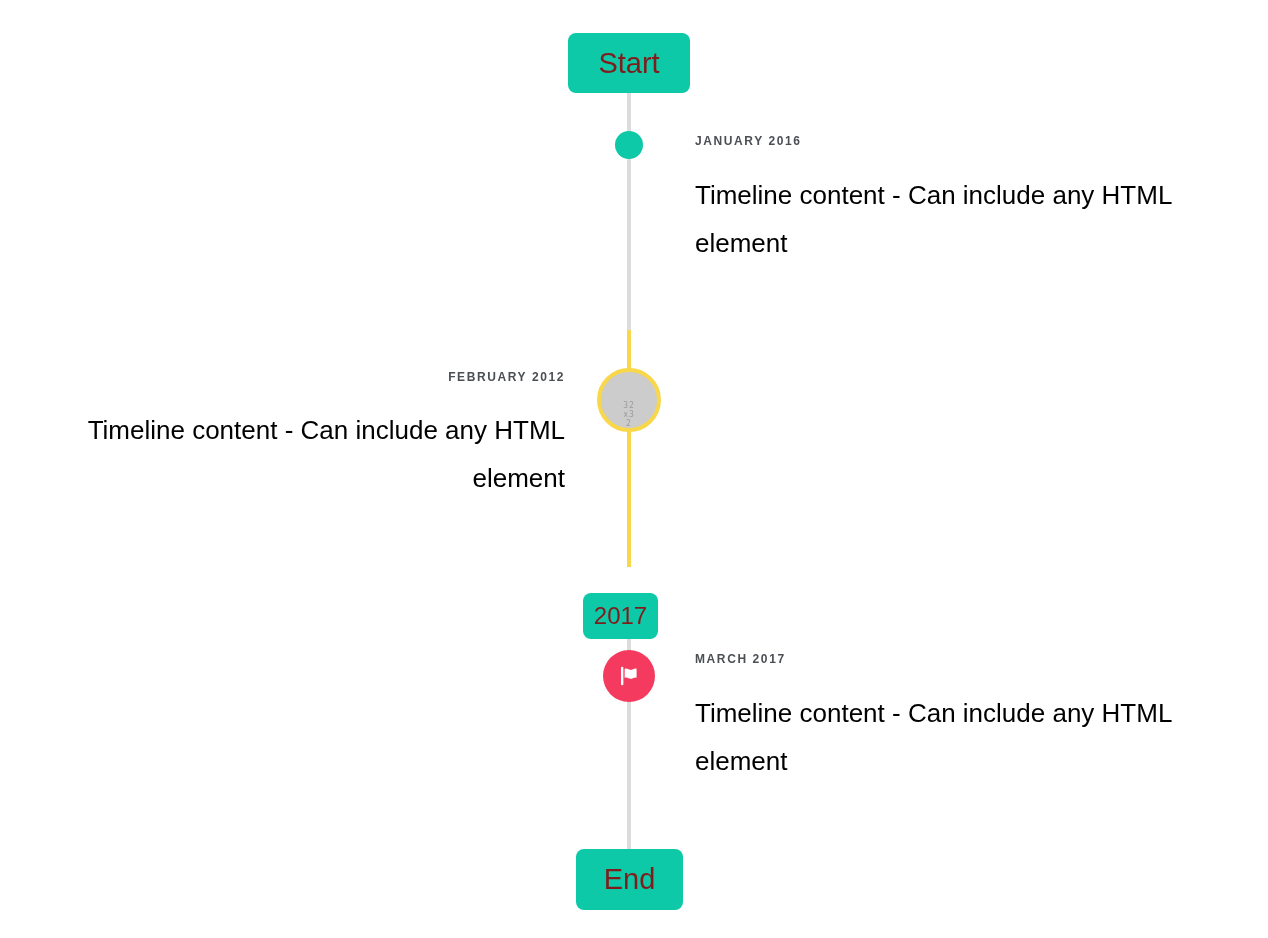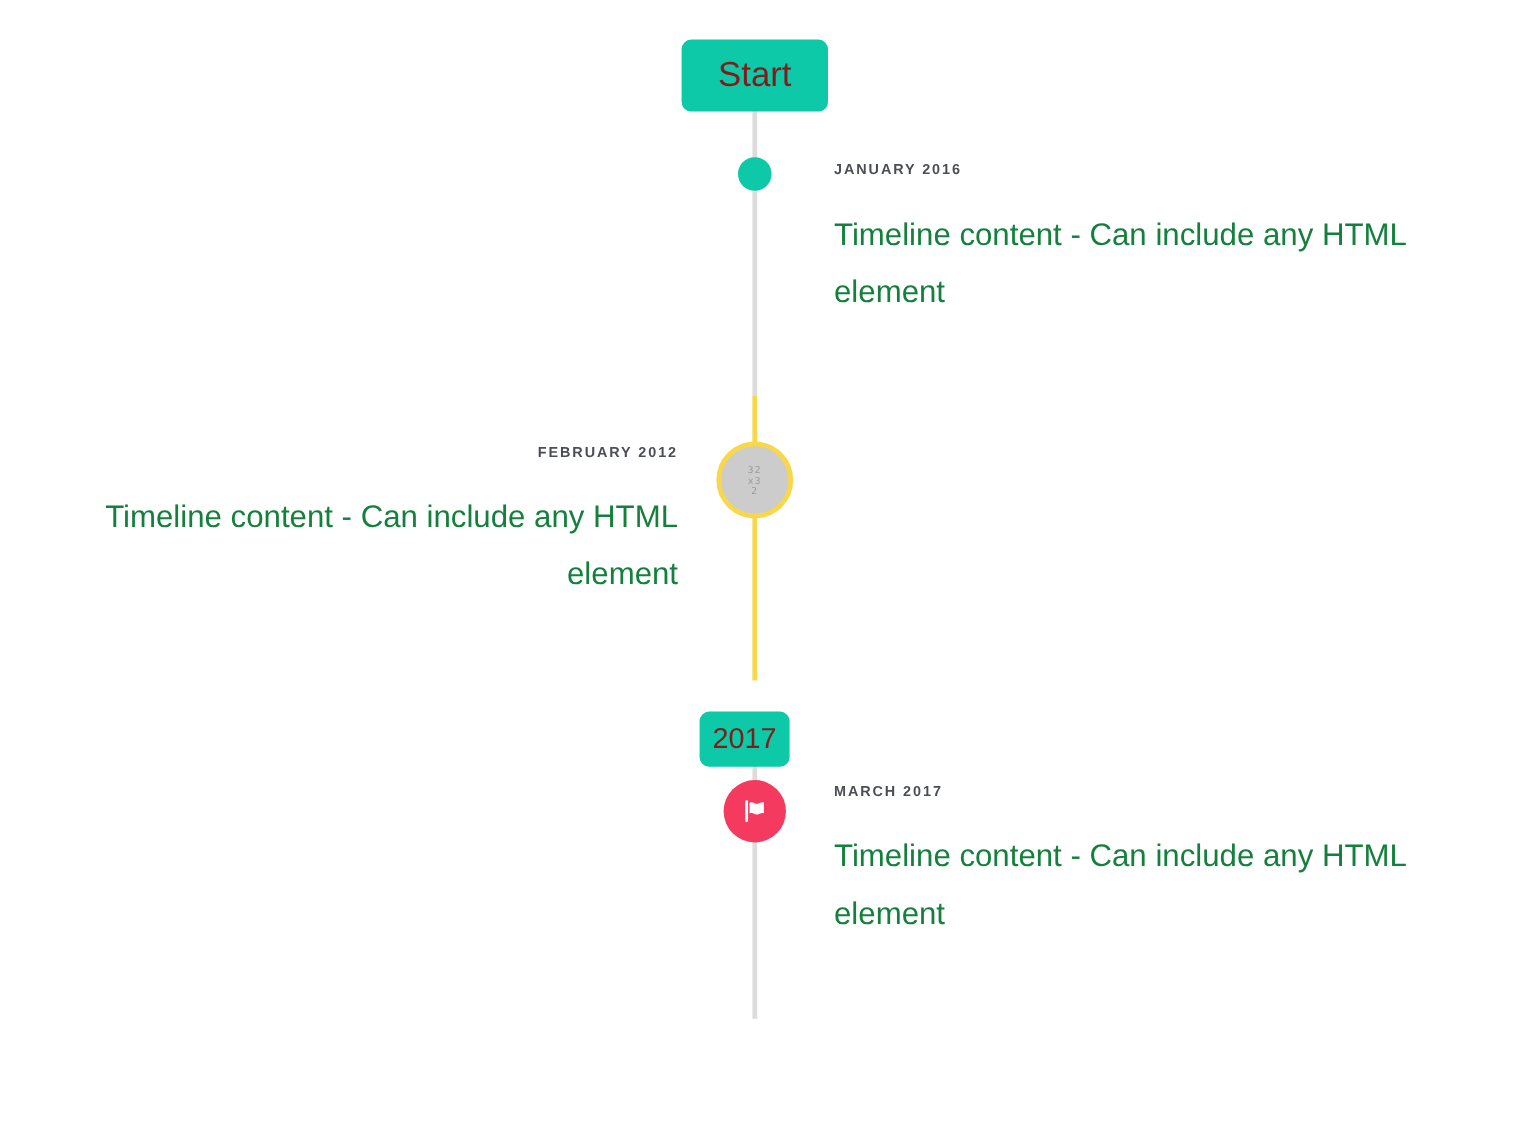--- a/index.html
+++ b/index.html
@@ -58,7 +58,7 @@
   }
   .event-content {
     position: absolute; width: 540px; font-size: 26px; line-height: 48px;
-    font-weight: 400; color: #15803d;
+    font-weight: 400; color: #000000;
   }
   #title-jan   { left: 695px; top: 134px; }
   #content-jan { left: 695px; top: 171px; }

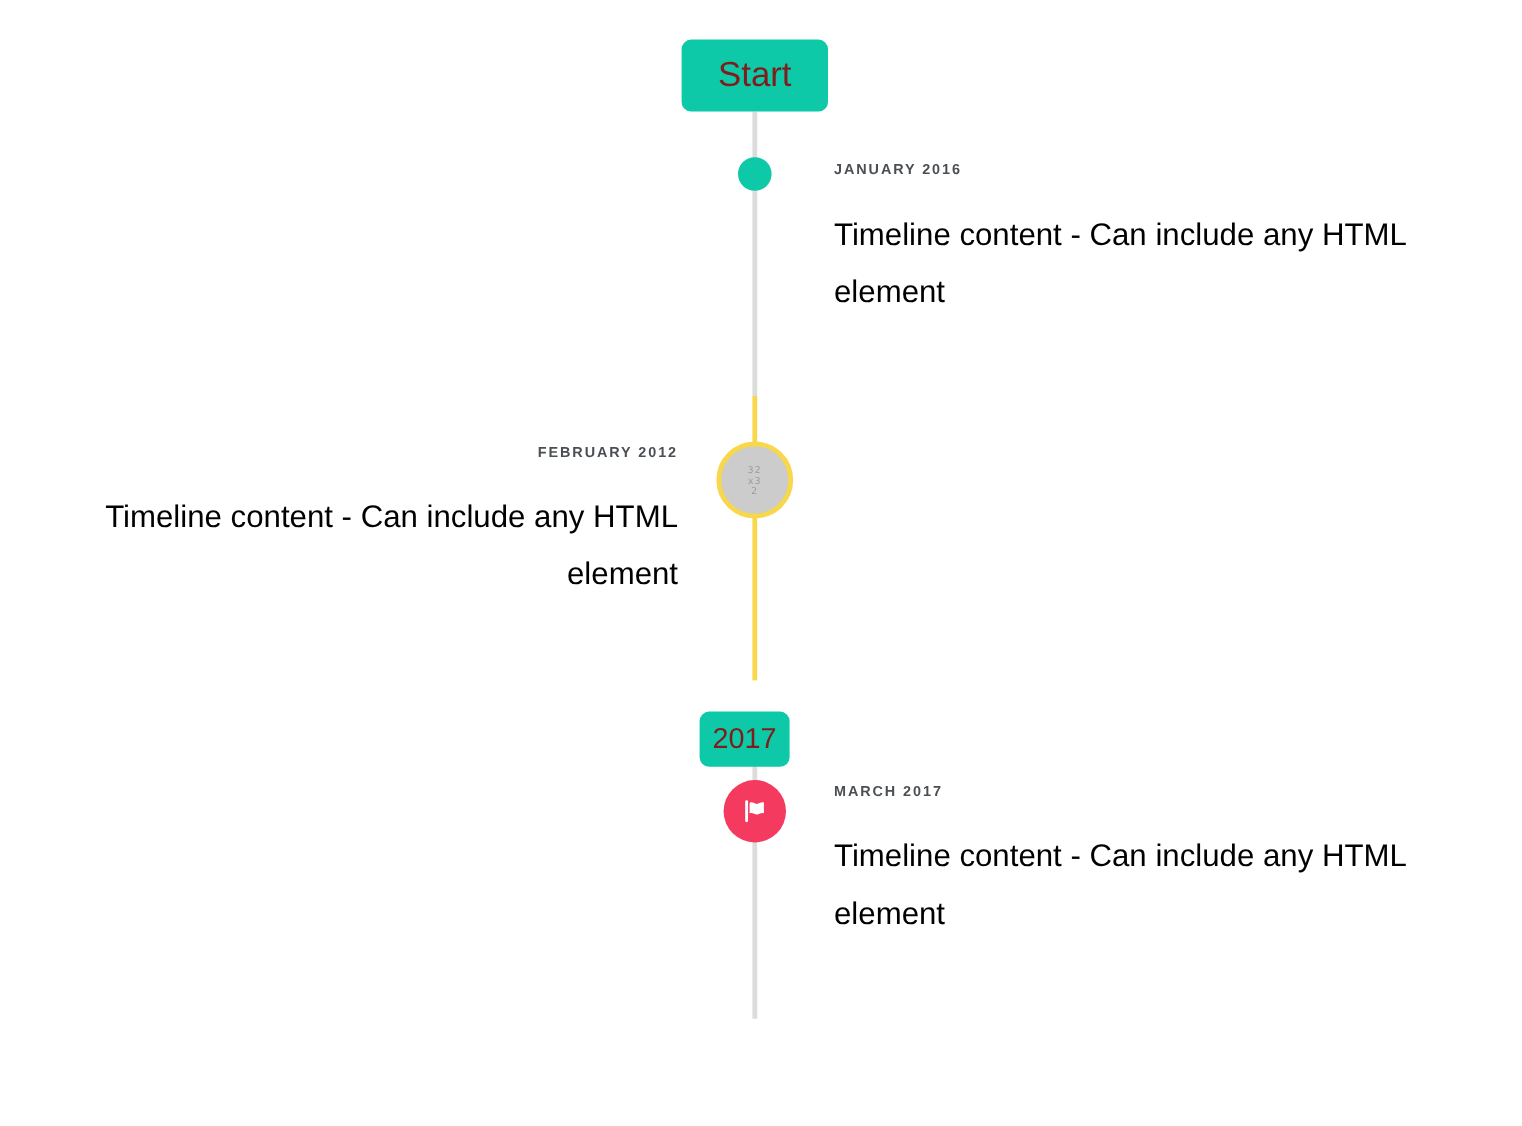--- a/index.html
+++ b/index.html
@@ -37,7 +37,7 @@
   #marker-feb {
     left: 597px; top: 368px; width: 64px; height: 64px;
     background: #cccccc; border: 4px solid #f8d74a;
-    display: flex; align-items: center; justify-content: center;
+    display: flex; align-items: flex-end; justify-content: center;
     overflow: hidden; cursor: pointer;
   }
   #marker-feb .ph-text {

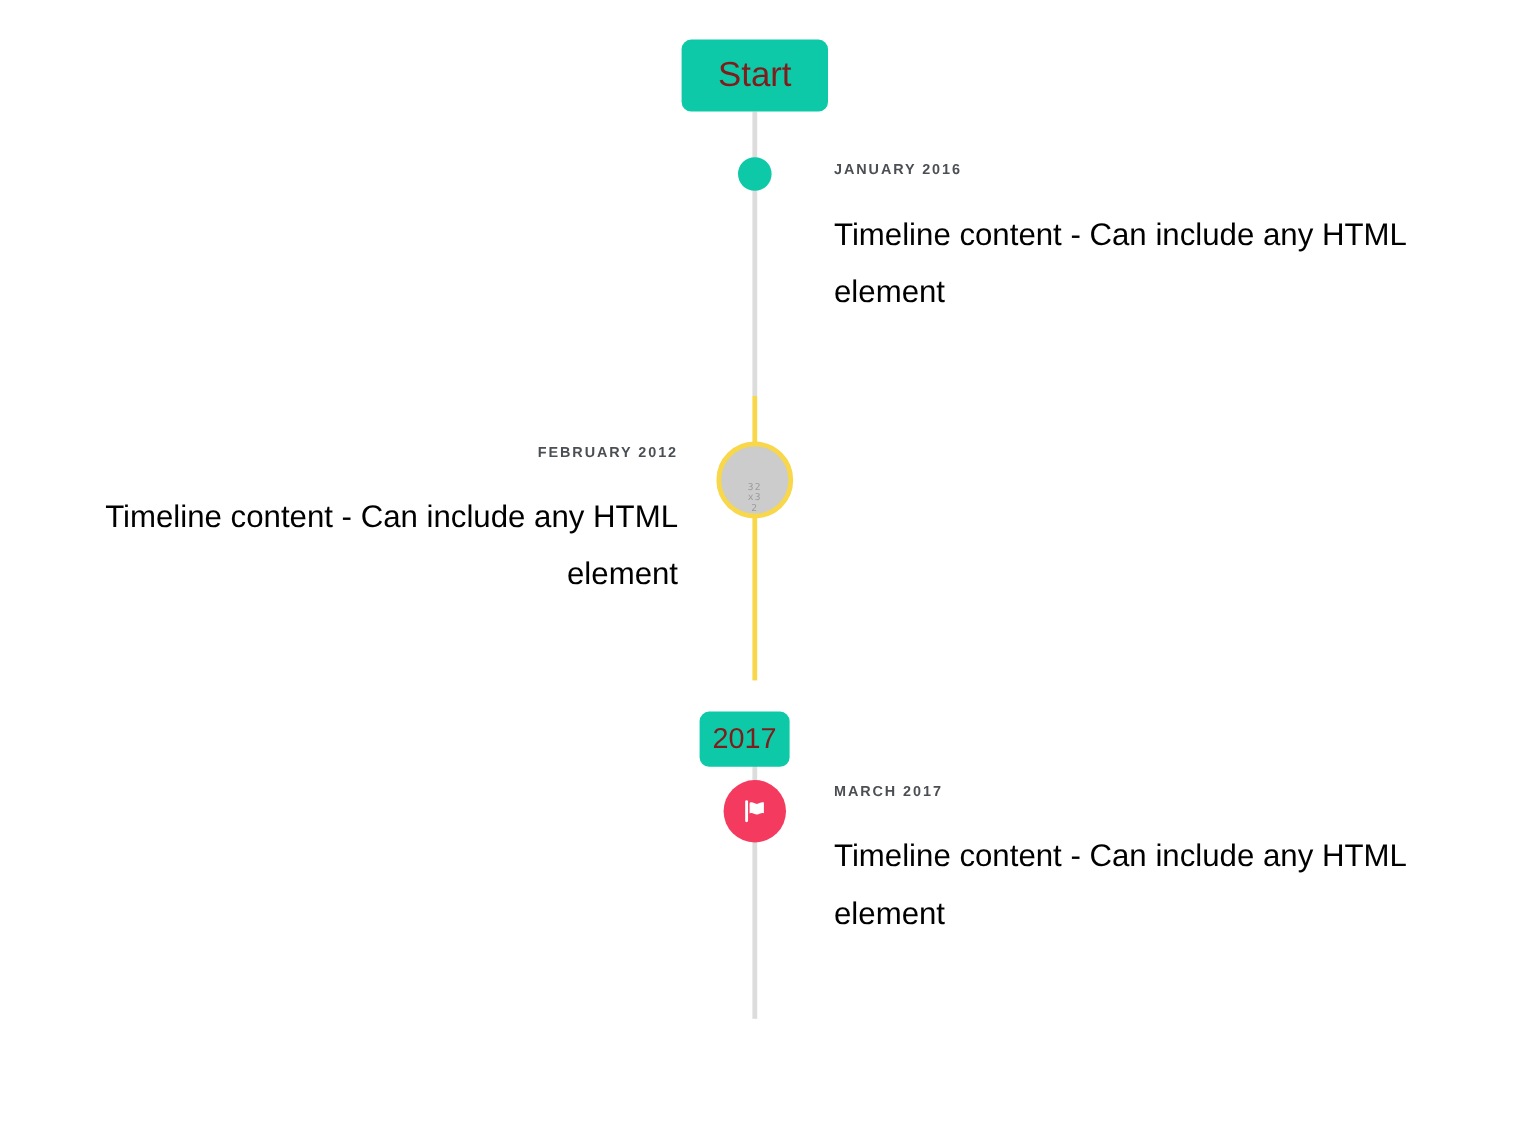--- a/index.html
+++ b/index.html
@@ -80,6 +80,7 @@
 
   <div id="year-badge" class="pill">2017</div>
 
+  <button id="end-btn" class="pill">End</button>
 
   <div id="marker-jan" class="marker"></div>
   <div id="title-jan" class="event-title">JANUARY 2016</div>

